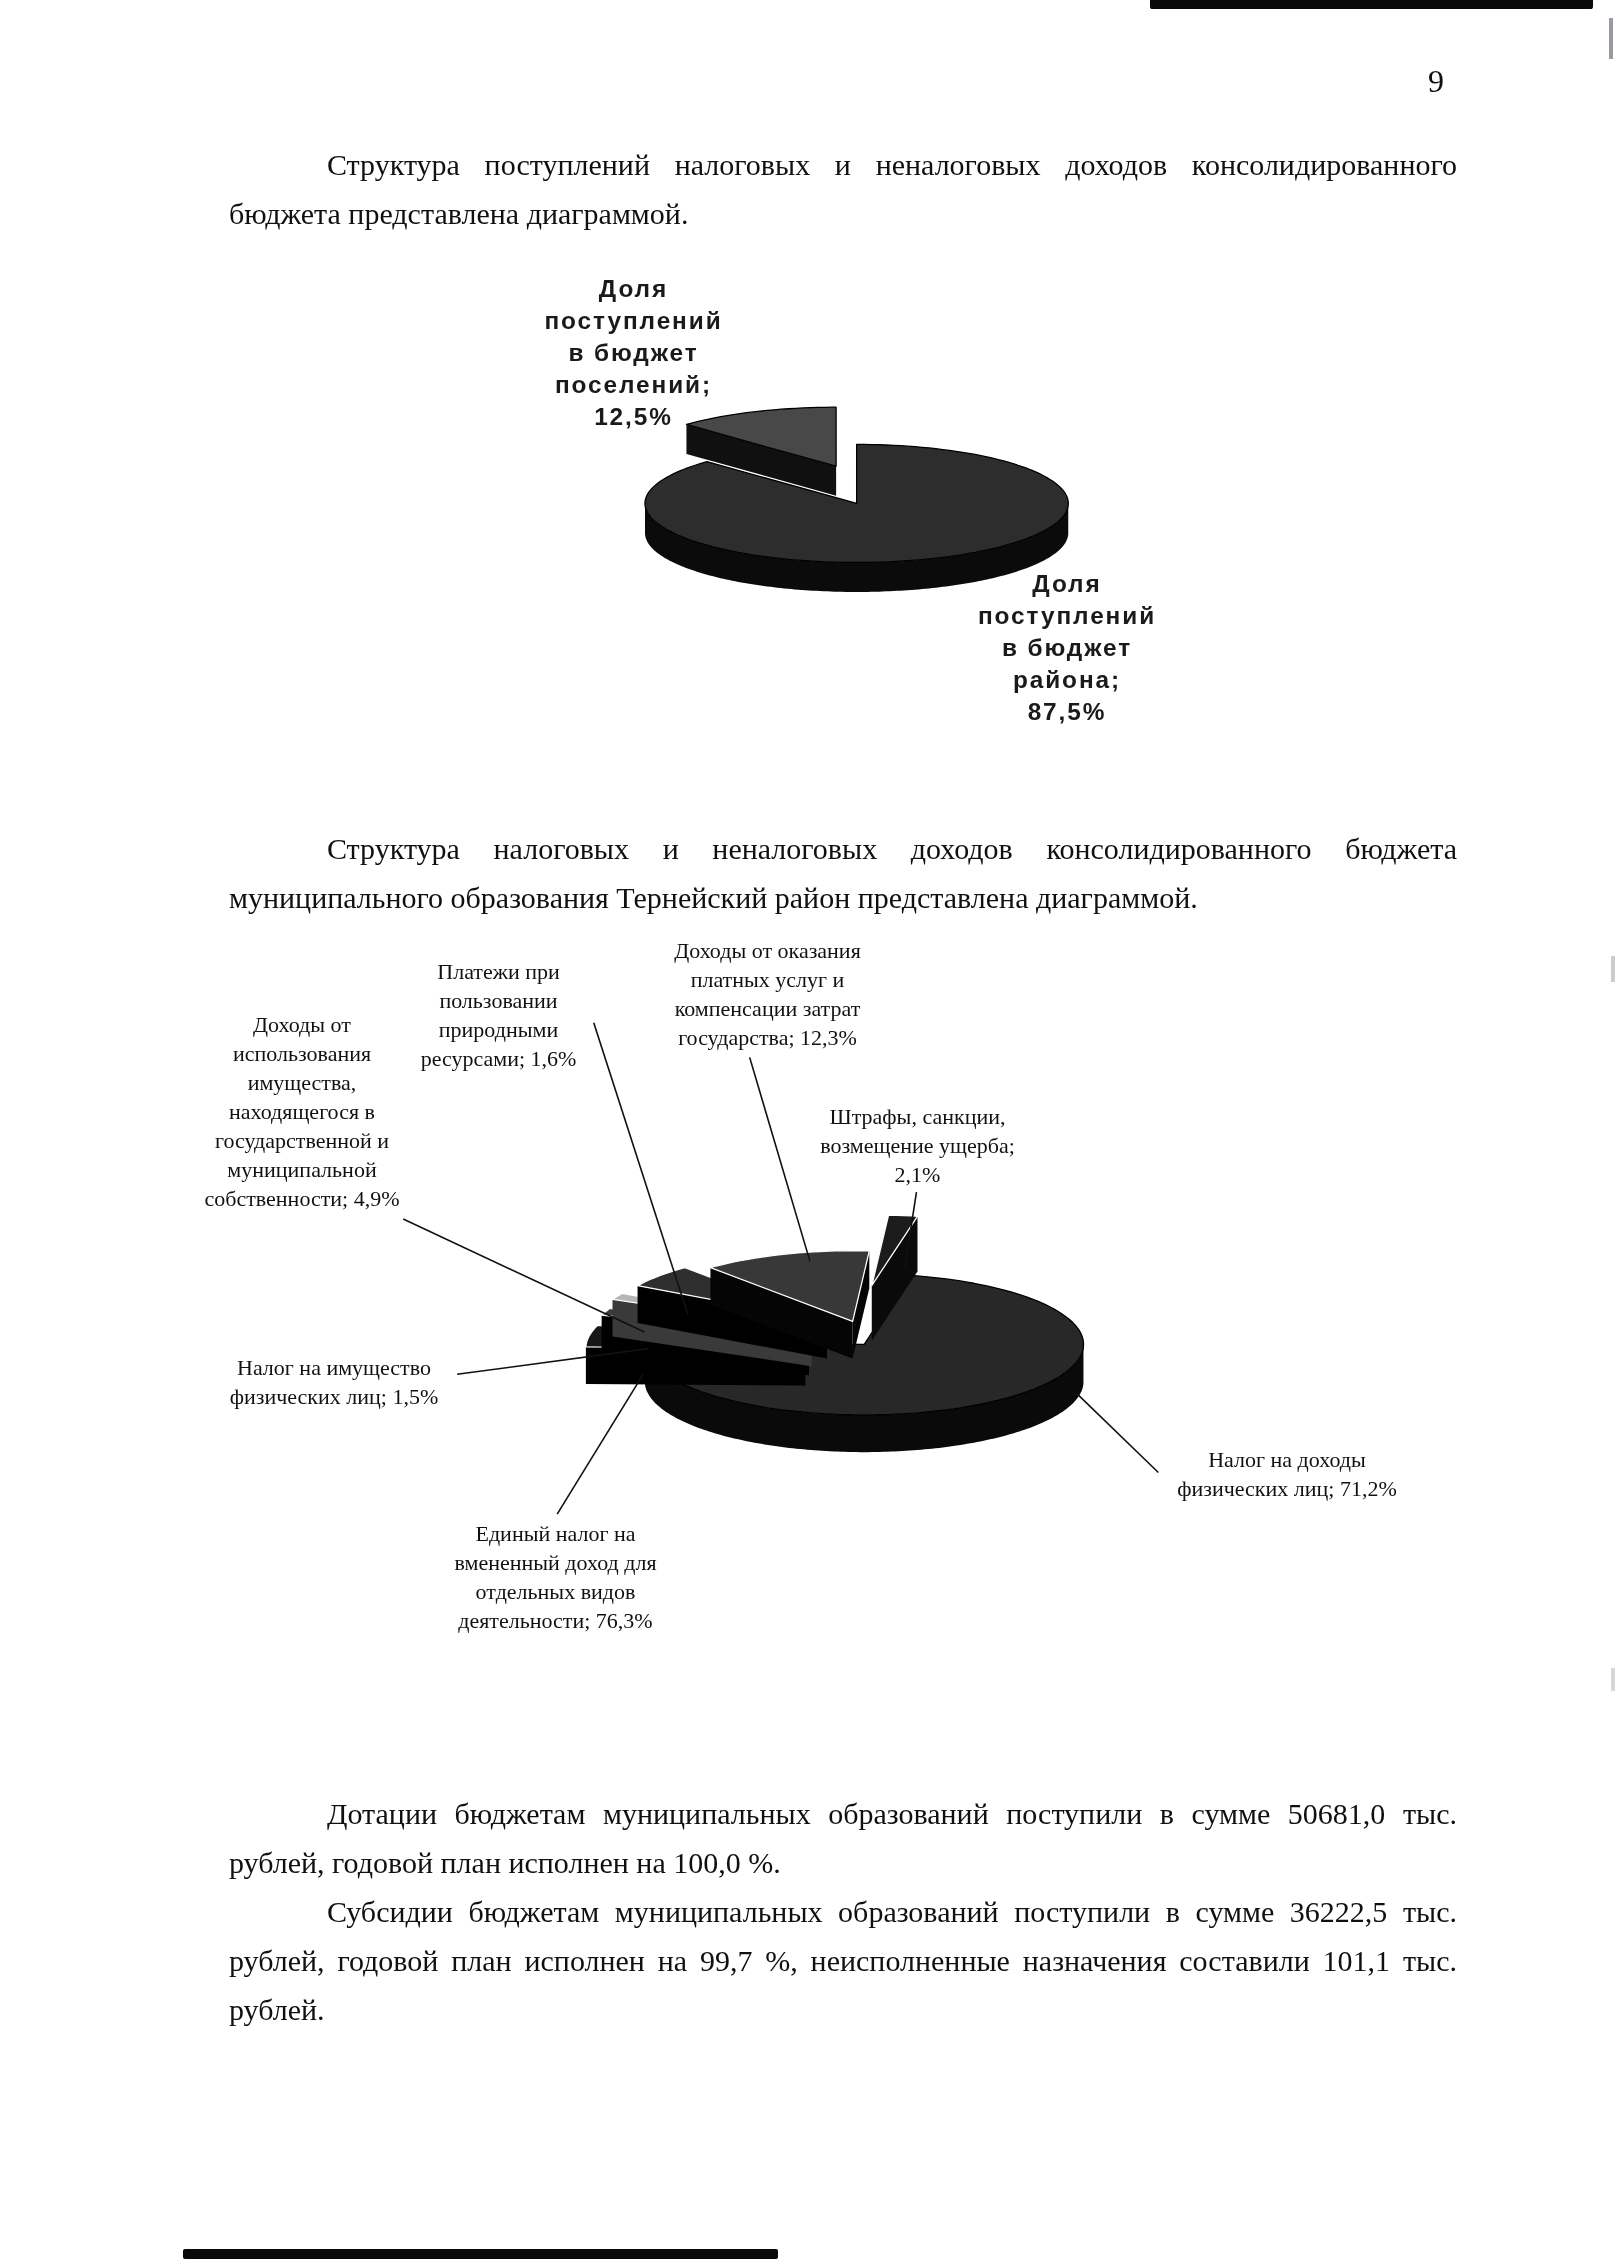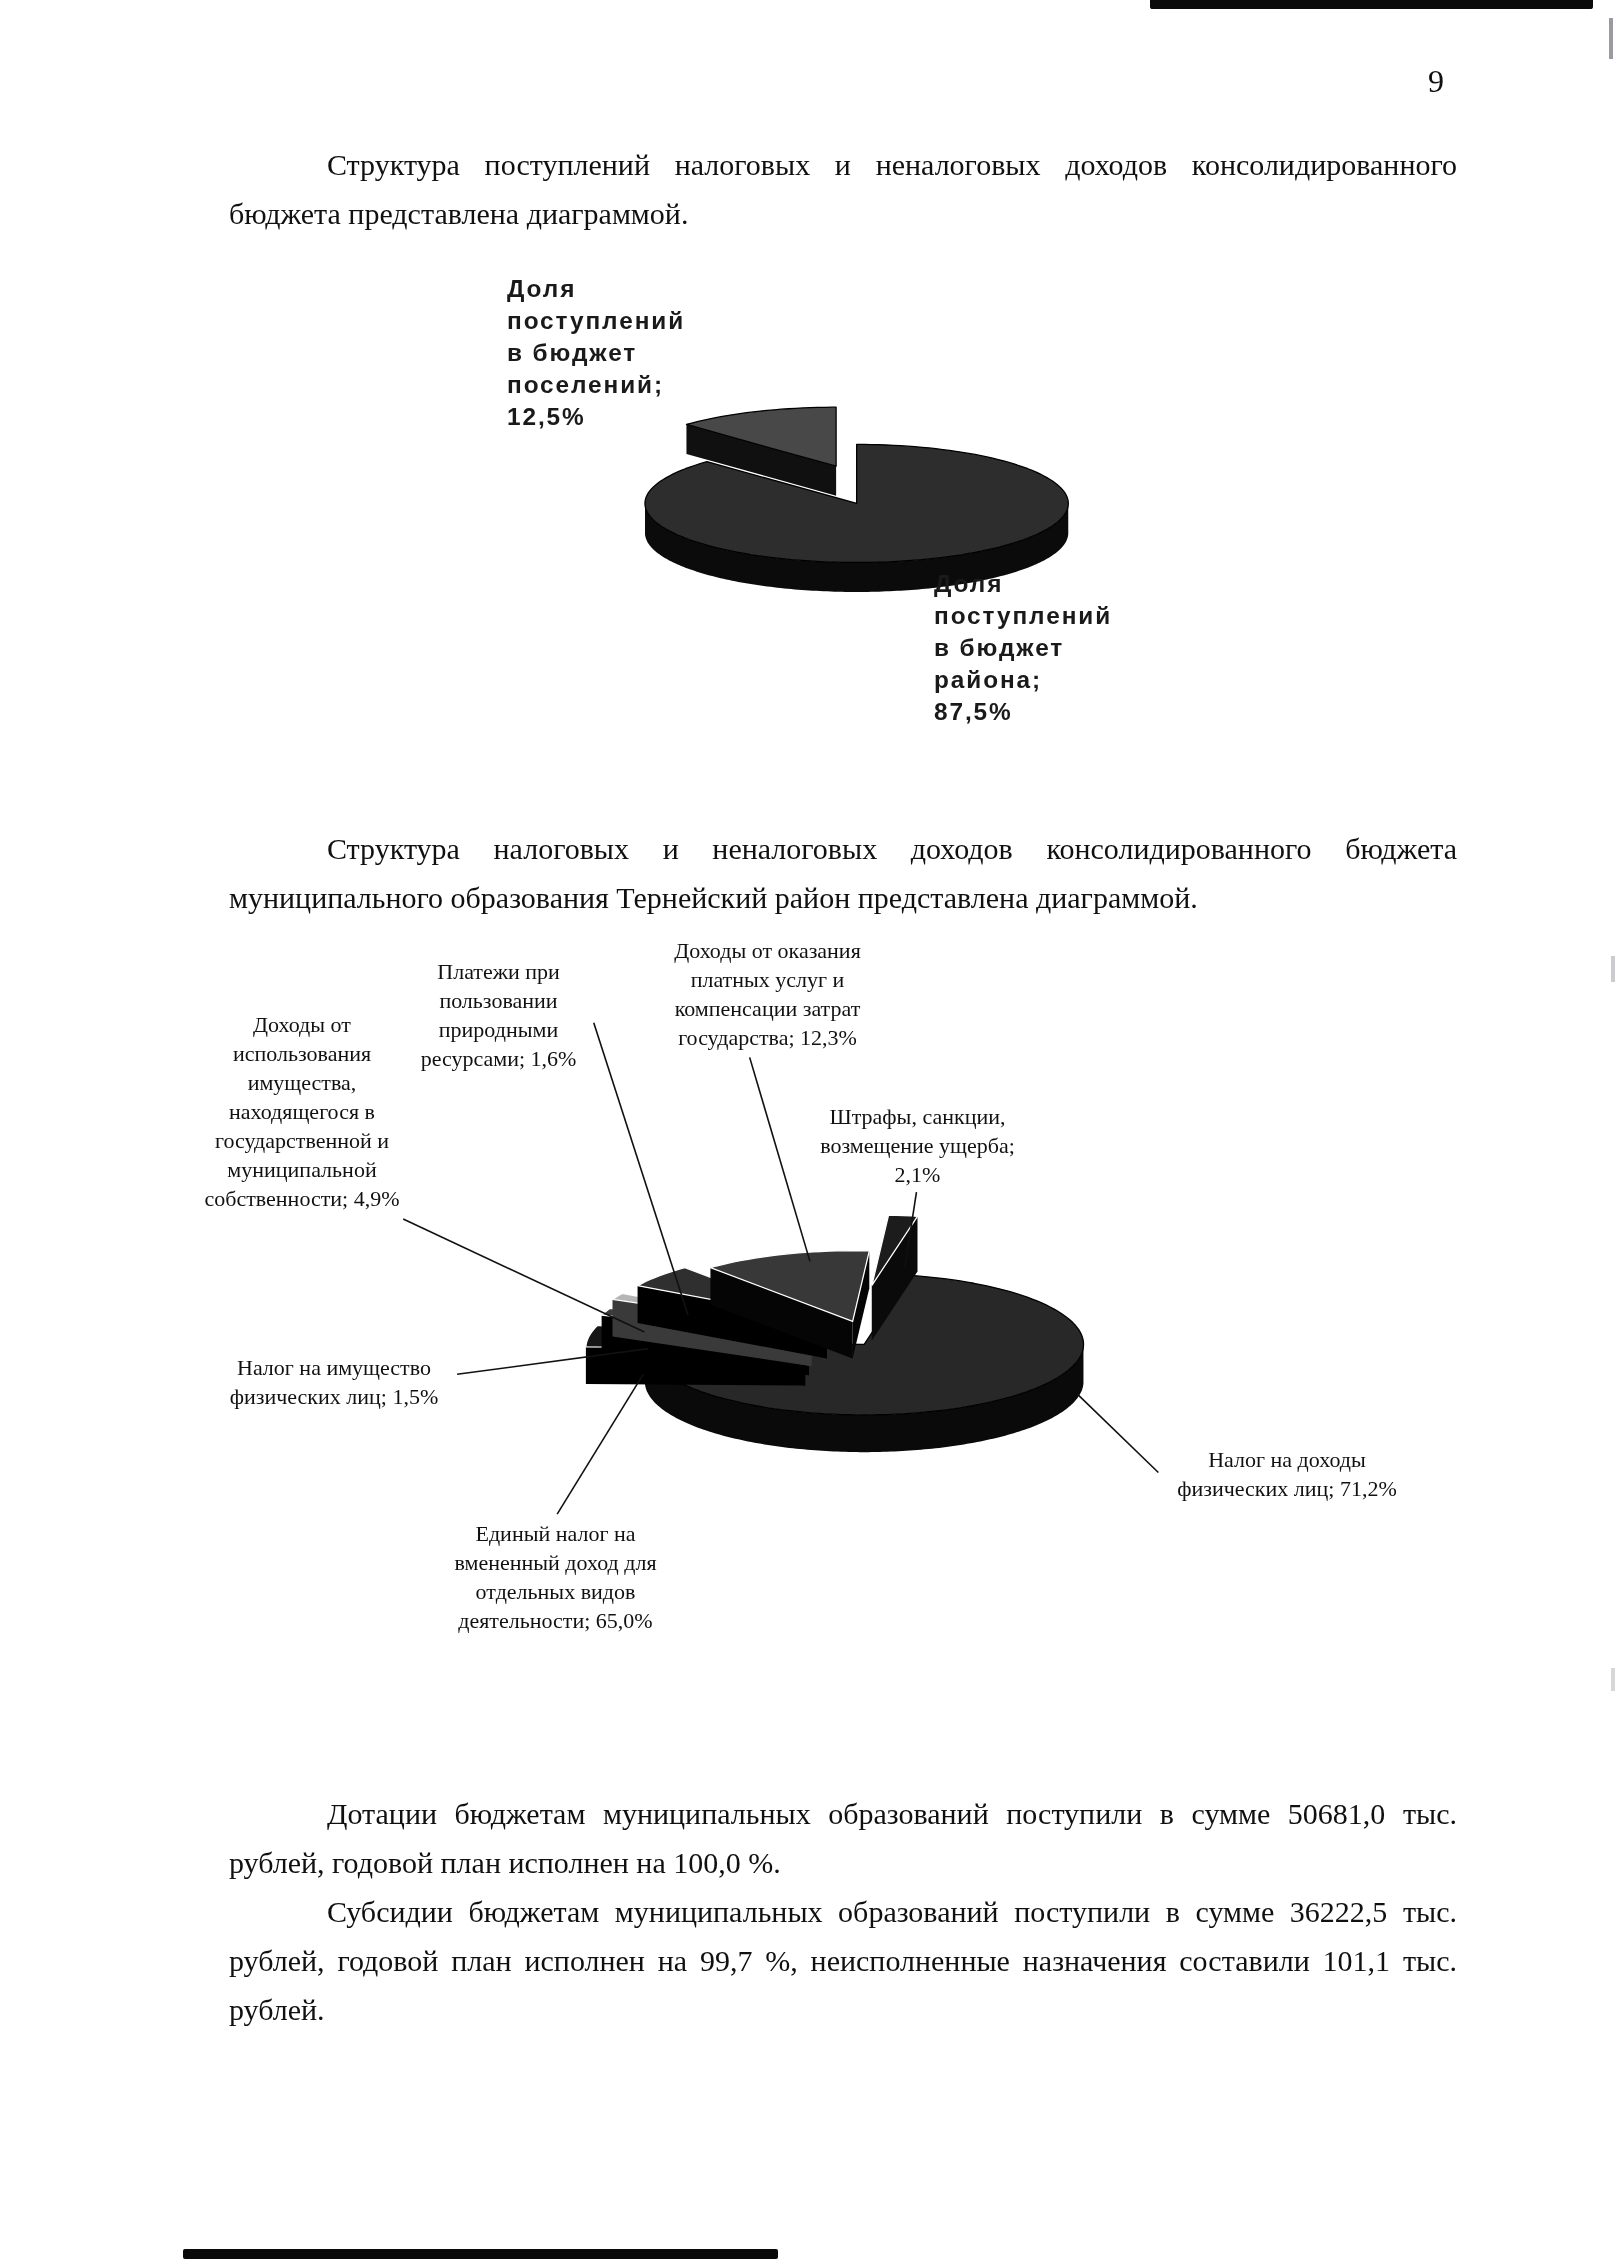--- a/index.html
+++ b/index.html
@@ -42,7 +42,7 @@
     position:absolute;z-index:6;
     font-family:"Liberation Sans", sans-serif;
     font-size:24.4px;line-height:32px;font-weight:600;
-    letter-spacing:1.9px;text-align:left;white-space:pre-line;color:#1a1a1a;
+    letter-spacing:1.9px;text-align:center;white-space:pre-line;color:#1a1a1a;
   }
   .c1a{left:507px;top:273px;width:253px;}
   .c1b{left:934px;top:568px;width:266px;}

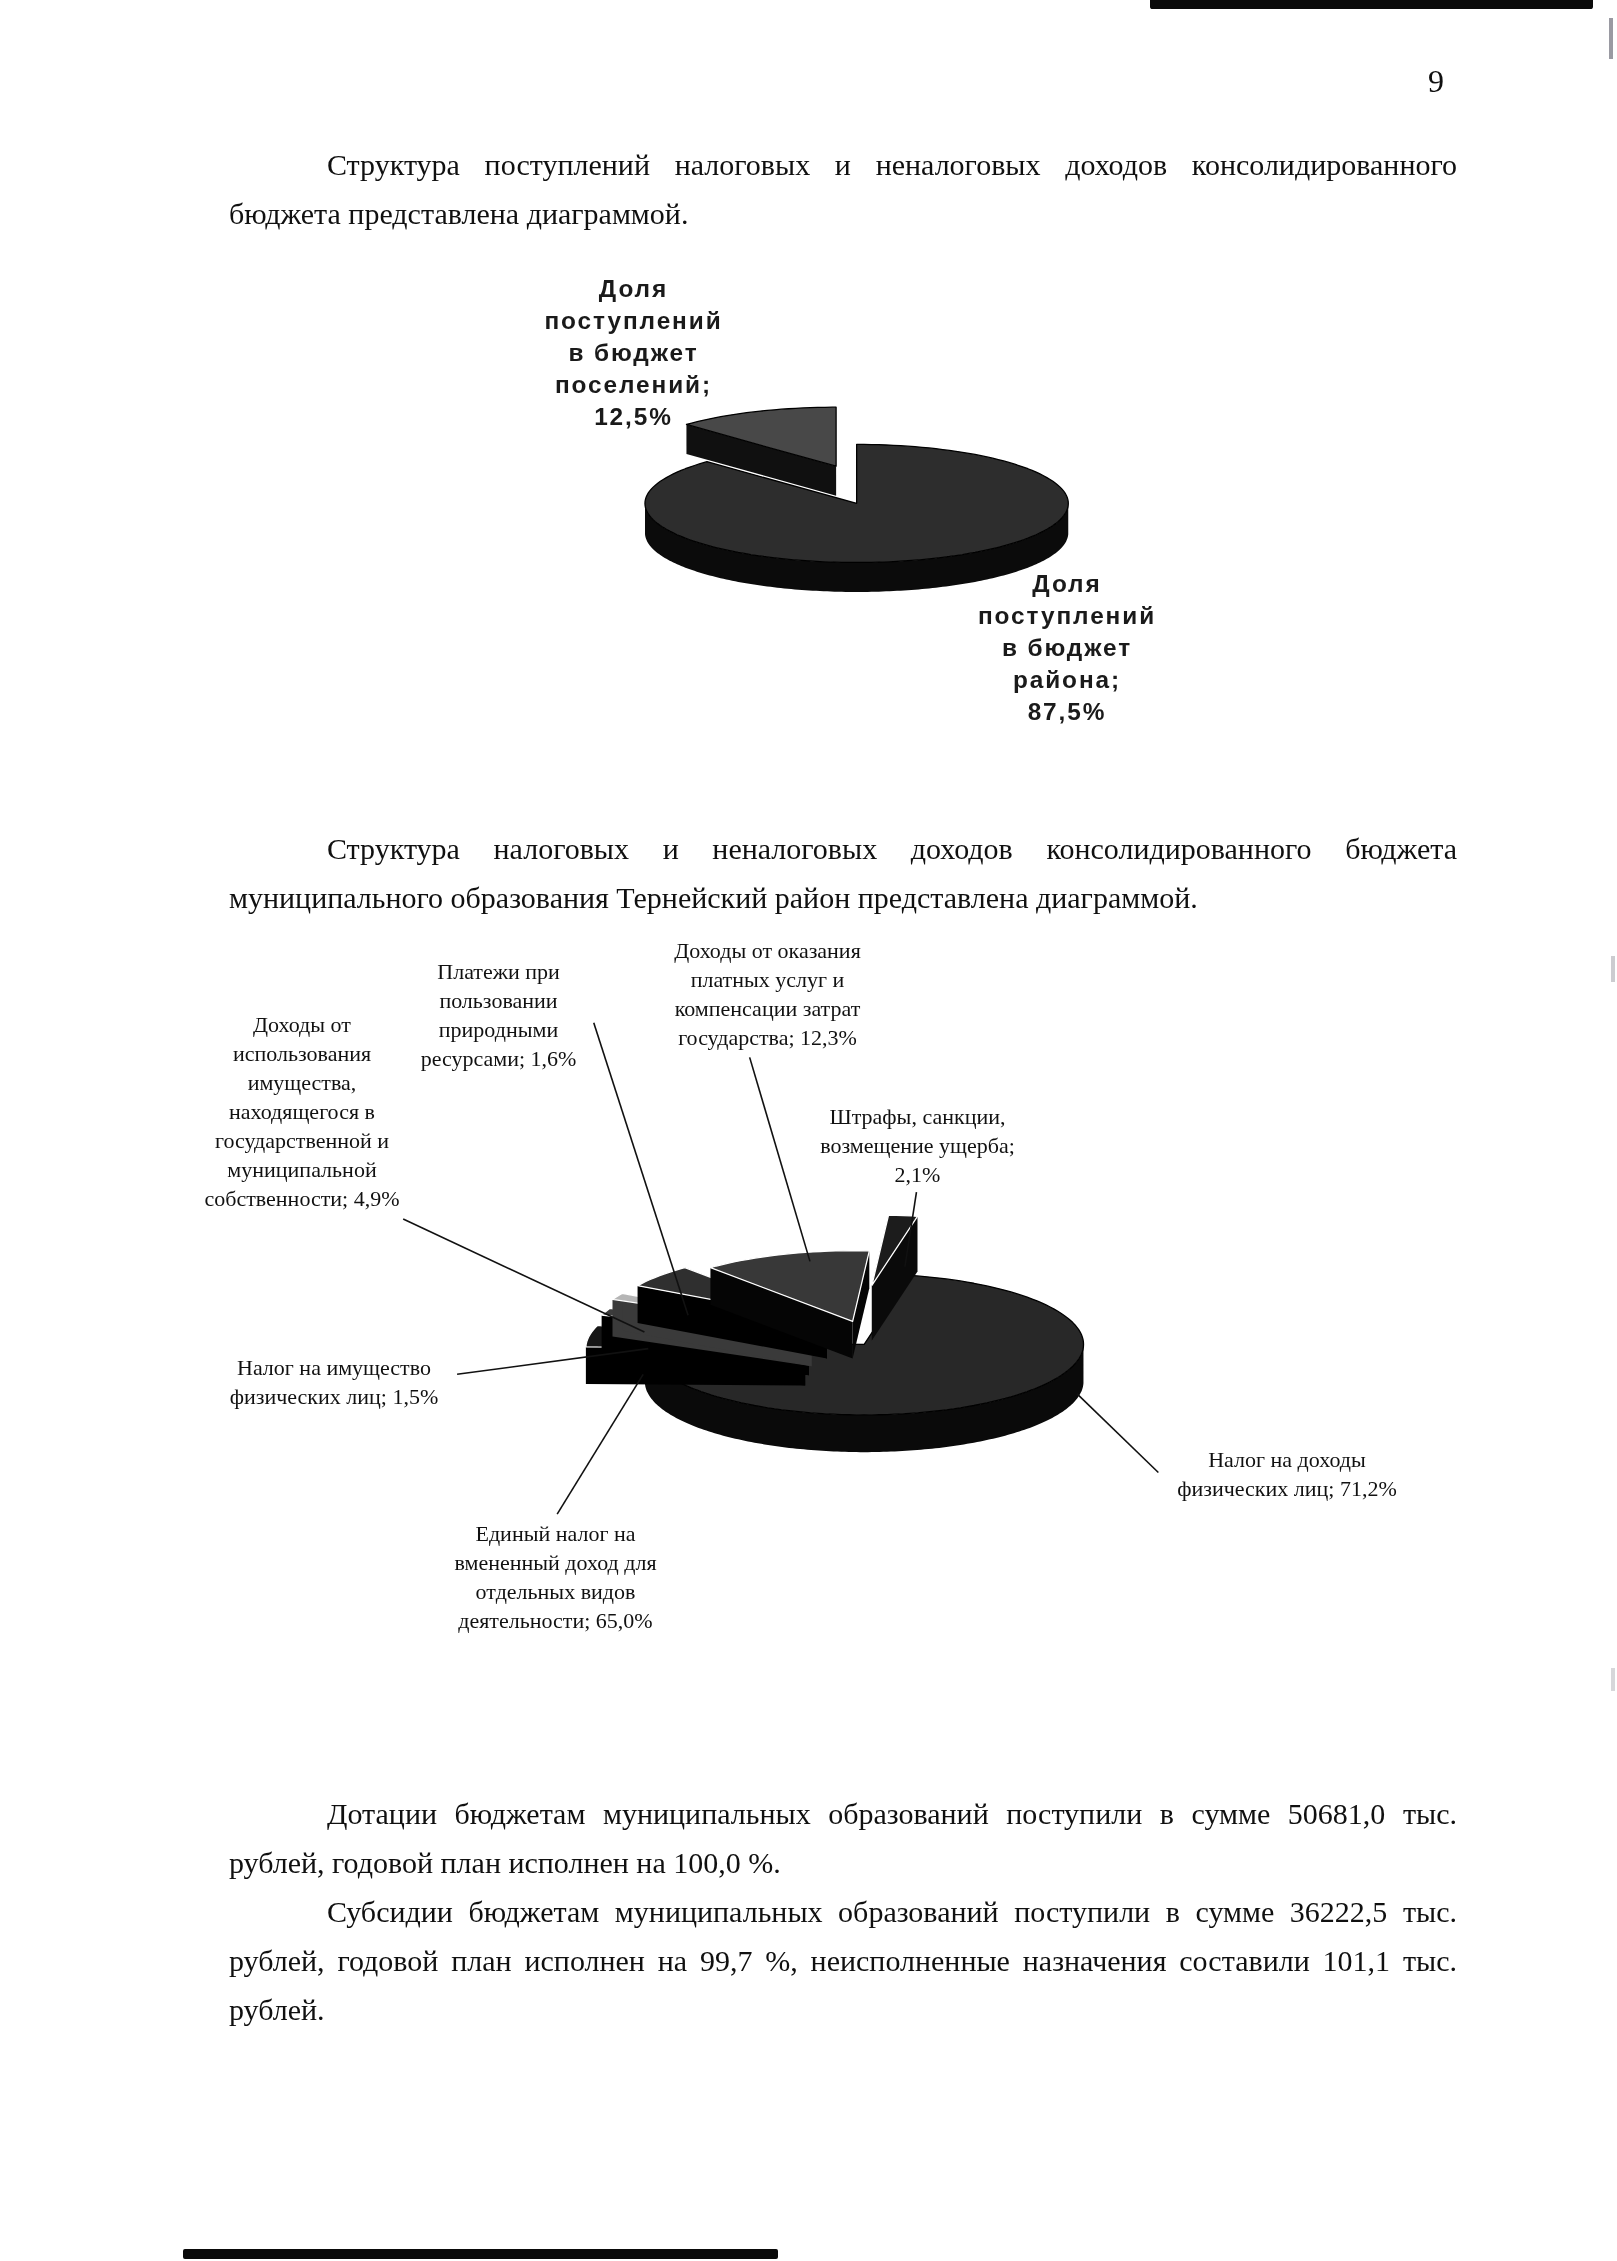--- a/index.html
+++ b/index.html
@@ -154,7 +154,7 @@
   <div class="callout c2-edinyj">Единый налог на
 вмененный доход для
 отдельных видов
-деятельности; 65,0%</div>
+деятельности; 76,3%</div>
 
   <svg id="leaders-svg" class="overlay" width="1618" height="2261" viewBox="0 0 2521 3524">
       <line x1="925" y1="1594" x2="1072" y2="2050" stroke="#111" stroke-width="2.5"></line>

